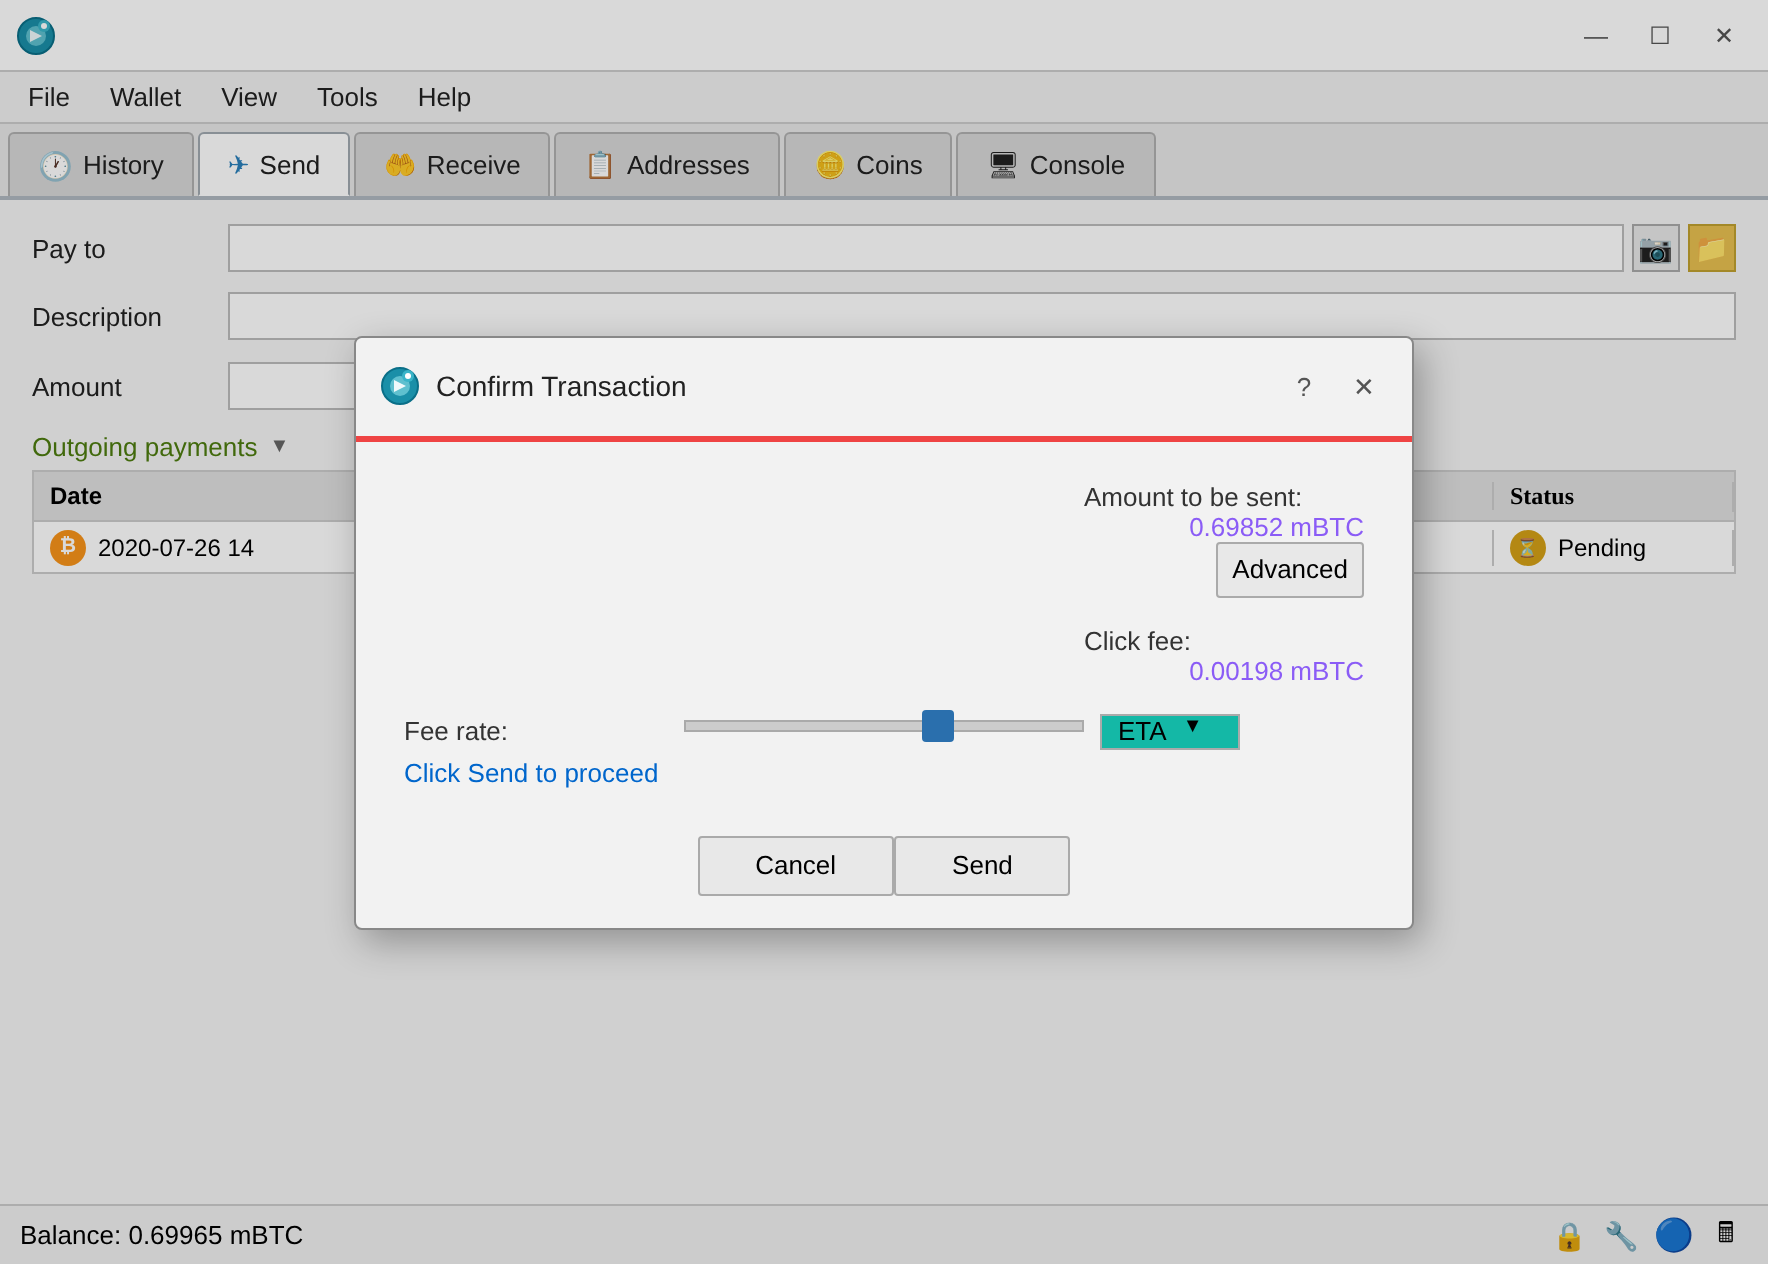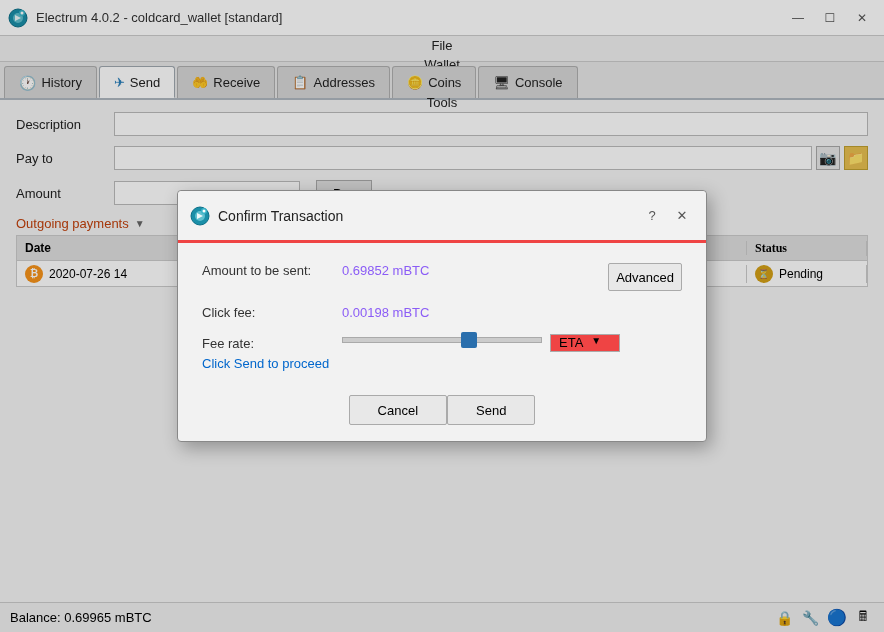--- a/index.html
+++ b/index.html
@@ -421,7 +421,6 @@
       <circle cx="14" cy="5" r="3" fill="#3ab4c8"></circle>
       <circle cx="14" cy="5" r="1.5" fill="white"></circle>
     </svg>
-    <span class="title-bar-title">Electrum 4.0.2  -  coldcard_wallet [standard]</span>
   </div>
   <div class="title-bar-controls">
     <button class="title-btn">—</button>

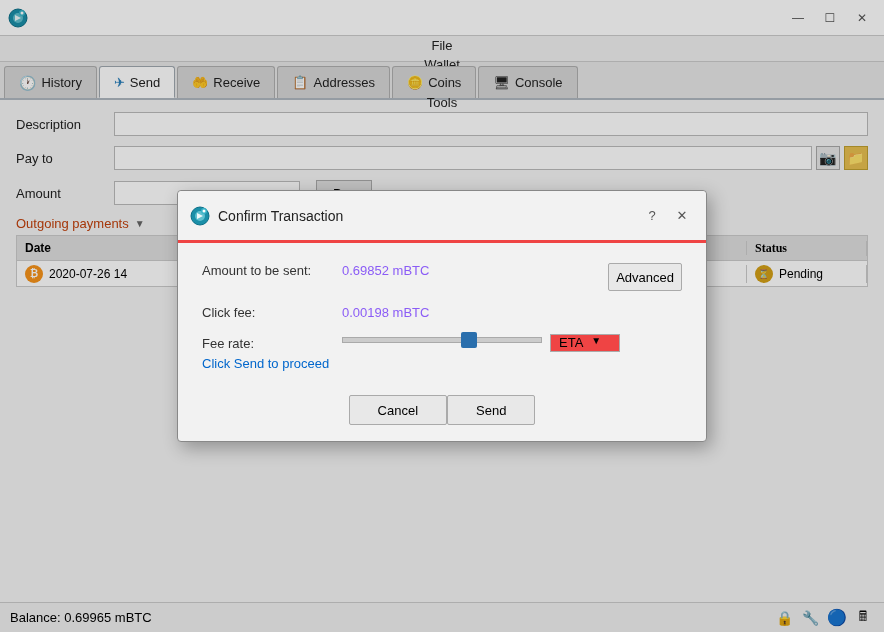--- a/index.html
+++ b/index.html
@@ -58,7 +58,6 @@
       align-items: center;
       padding: 0 4px;
       border-bottom: 1px solid #ccc;
-      flex-direction: column;
     }
     .menu-item {
       padding: 2px 10px;

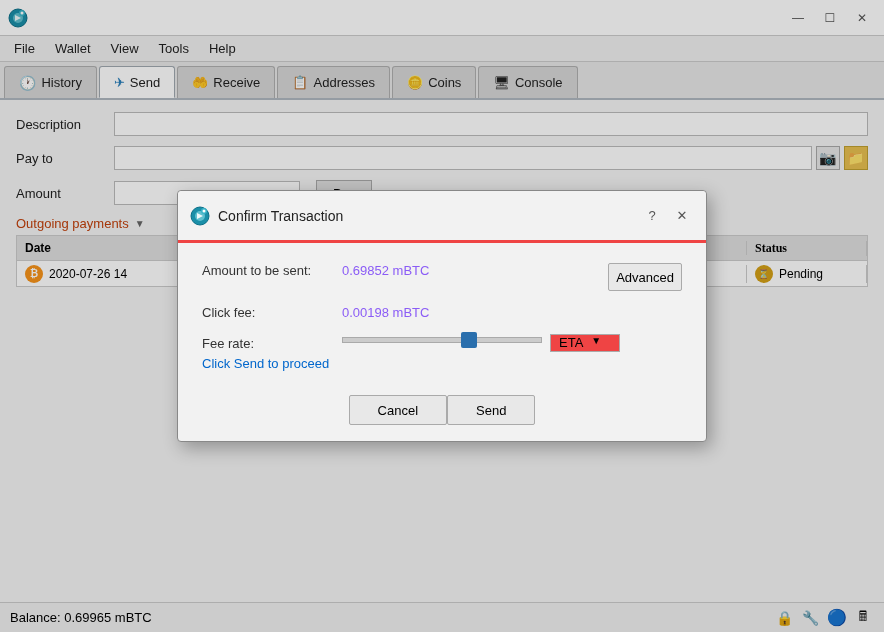--- a/index.html
+++ b/index.html
@@ -466,17 +466,17 @@
 <div class="main-content">
 
   <div class="form-row">
-    <span class="form-label">Description</span>
-    <input type="text" class="form-input" style="">
-  </div>
-
-  <div class="form-row">
     <span class="form-label">Pay to</span>
     <div class="input-with-icons">
       <input type="text" class="form-input" style="flex: 1 1 0%;">
       <button class="icon-btn">📷</button>
       <button class="icon-btn" style="background:#e8c050; border-color:#c0a030;">📁</button>
     </div>
+  </div>
+
+  <div class="form-row">
+    <span class="form-label">Description</span>
+    <input type="text" class="form-input" style="">
   </div>
 
   <div class="form-row">

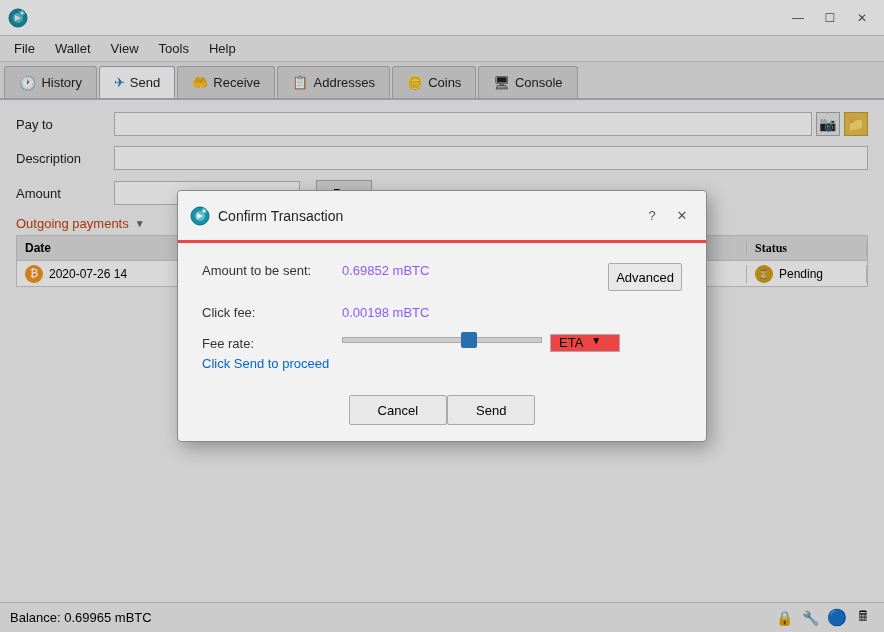--- a/index.html
+++ b/index.html
@@ -170,7 +170,7 @@
     .section-title {
       font-size: 13px;
       font-weight: 500;
-      color: #c2410c;
+      color: #4d7c0f;
     }
     .table-header {
       display: flex;

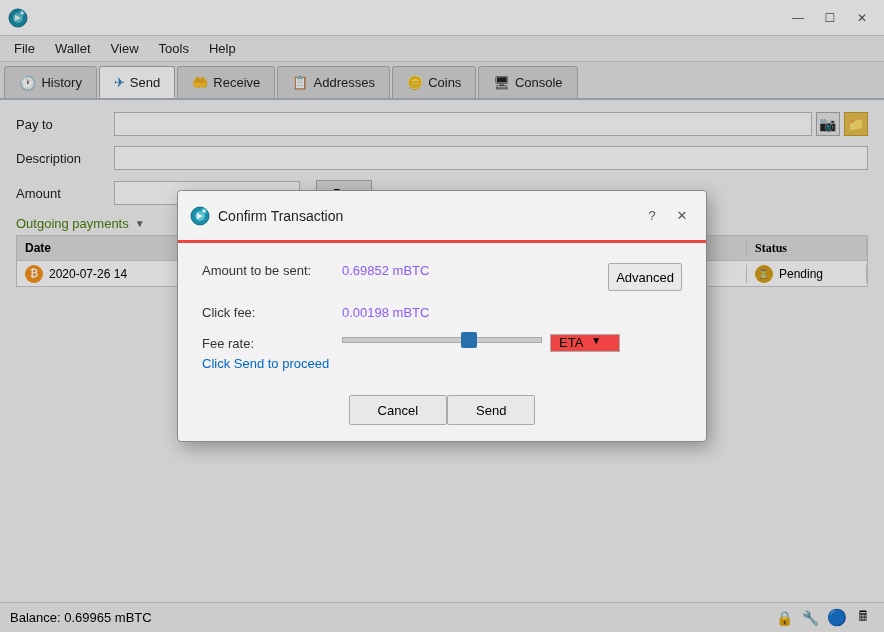--- a/index.html
+++ b/index.html
@@ -287,8 +287,9 @@
     }
     .modal-row {
       display: flex;
-      align-items: flex-start;
+      align-items: flex-end;
       margin-bottom: 14px;
+      flex-direction: column;
     }
     .modal-label {
       font-size: 13px;

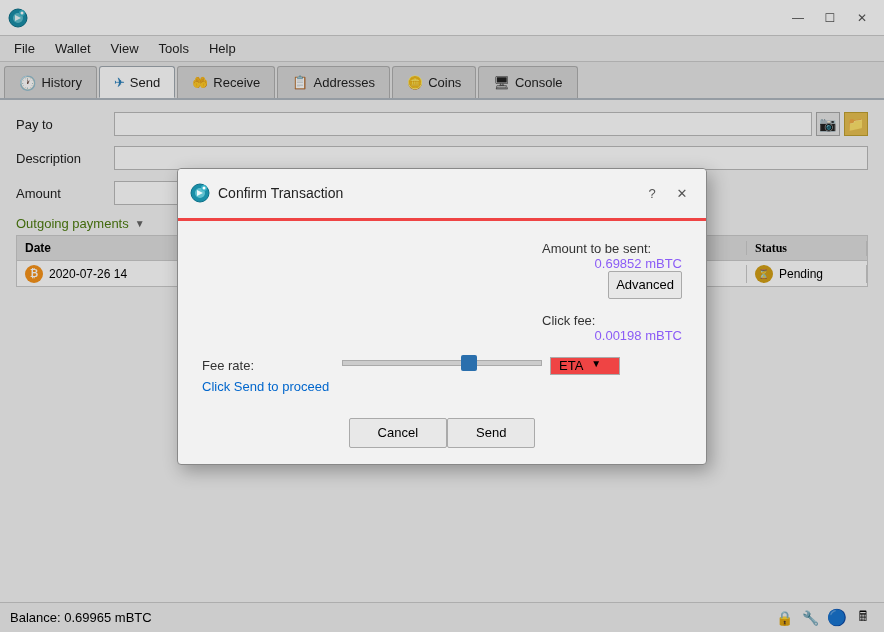--- a/index.html
+++ b/index.html
@@ -331,7 +331,7 @@
     .fee-dropdown {
       height: 18px;
       padding: 0 8px;
-      background: #ef4444;
+      background: #14b8a6;
       border: 1px solid #aaa;
       font-size: 13px;
       cursor: pointer;

